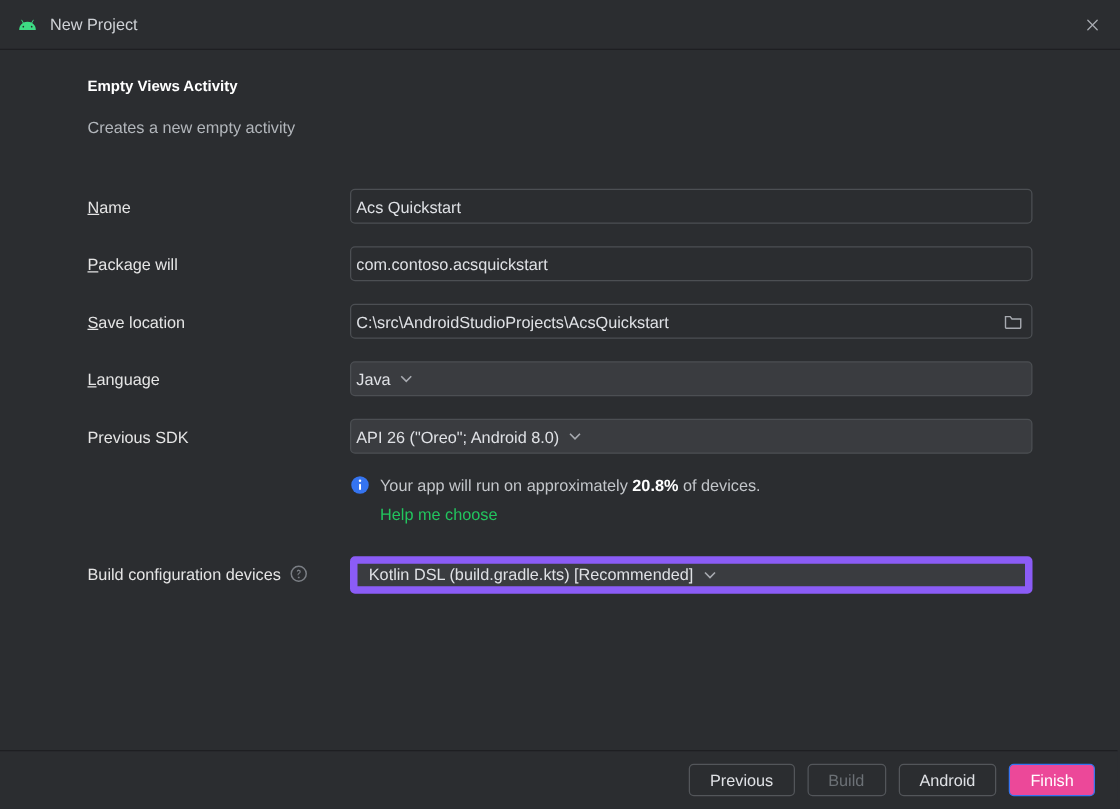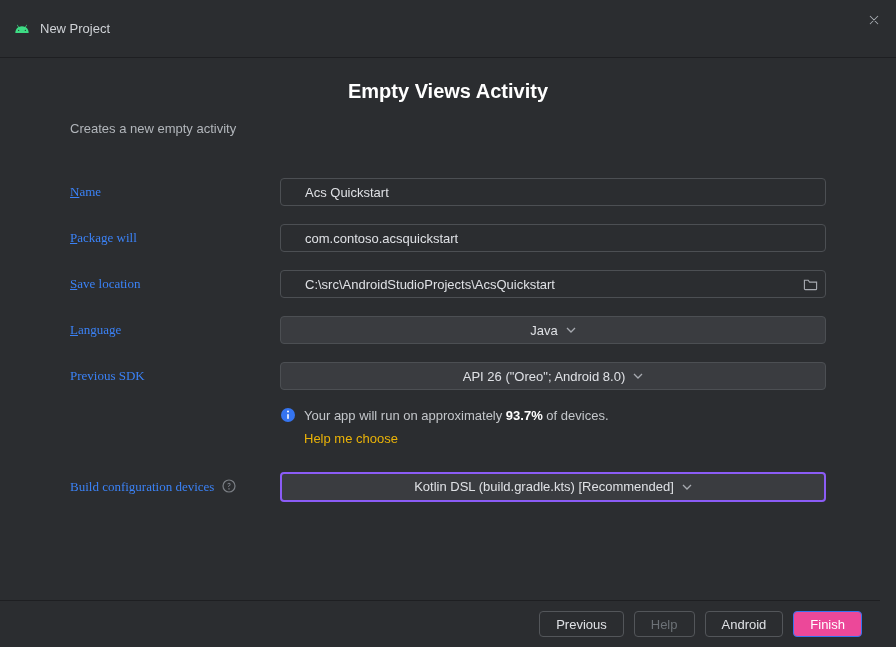--- a/index.html
+++ b/index.html
@@ -11,7 +11,7 @@
     color: #dfe1e5;
   }
   .titlebar {
-    height: 58px;
+    height: 40px;
     display: flex;
     align-items: center;
     padding: 0 14px;

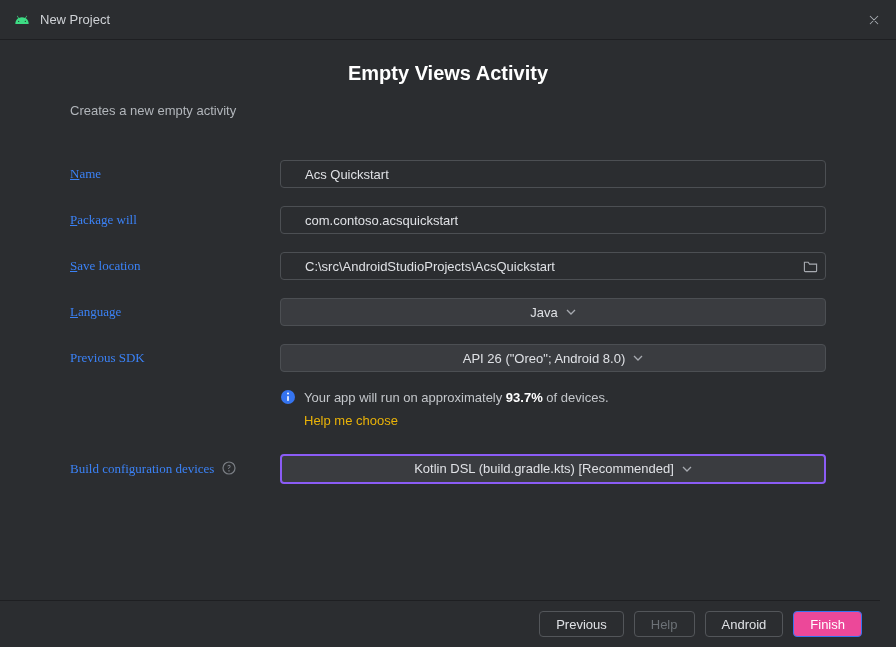--- a/index.html
+++ b/index.html
@@ -32,7 +32,7 @@
     padding: 22px 70px 0 70px;
     height: 560px;
   }
-  .heading { font-size: 20px; font-weight: 600; color: #ffffff; margin-bottom: 18px; text-align: center; }
+  .heading { font-size: 12px; font-weight: 600; color: #ffffff; margin-bottom: 18px; }
   .description { color: #b2b6bb; margin-bottom: 42px; }
   .form-row {
     display: flex;

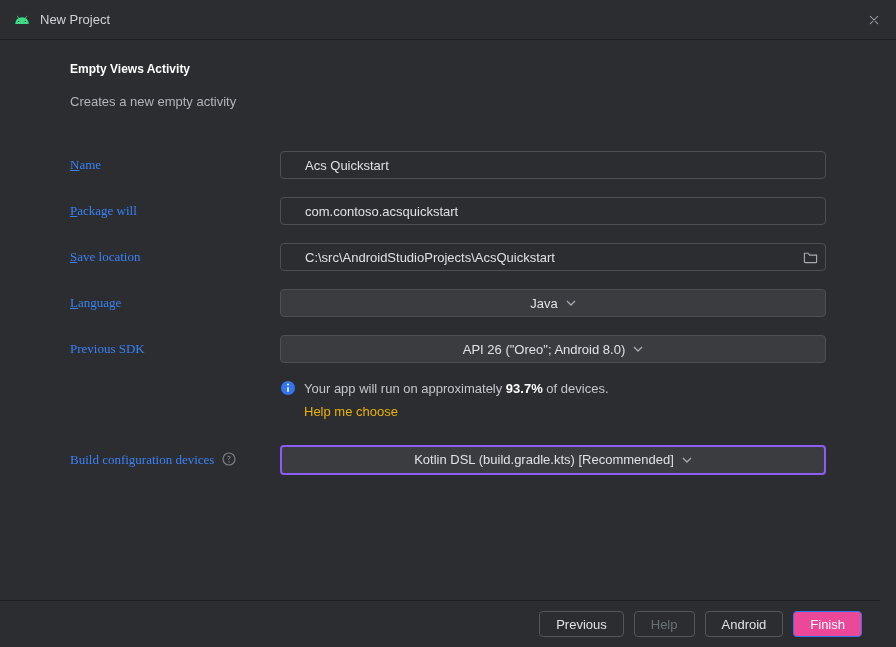--- a/index.html
+++ b/index.html
@@ -41,8 +41,7 @@
   }
   .form-label {
     width: 210px;
-    color: #3b82f6;
-    font-family: Liberation Serif, serif;
+    color: #e5e5e5;
   }
   .form-label .u { text-decoration: underline; }
   .form-control-wrap { flex: 1; position: relative; }

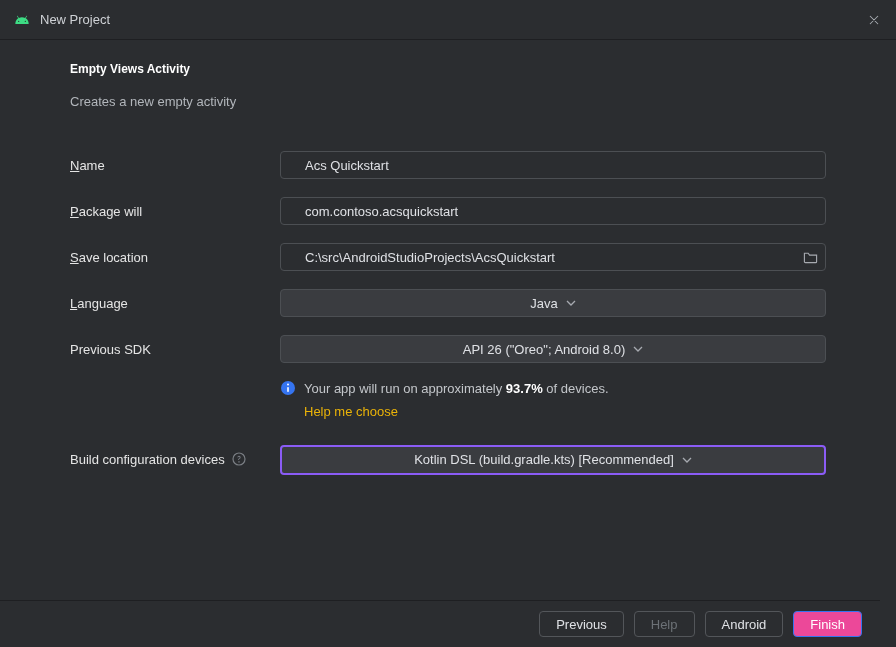--- a/index.html
+++ b/index.html
@@ -54,7 +54,7 @@
     color: #dfe1e5;
     font-family: inherit;
     font-size: 13px;
-    padding: 0 24px;
+    padding: 0 4px;
     outline: none;
   }
   .select {

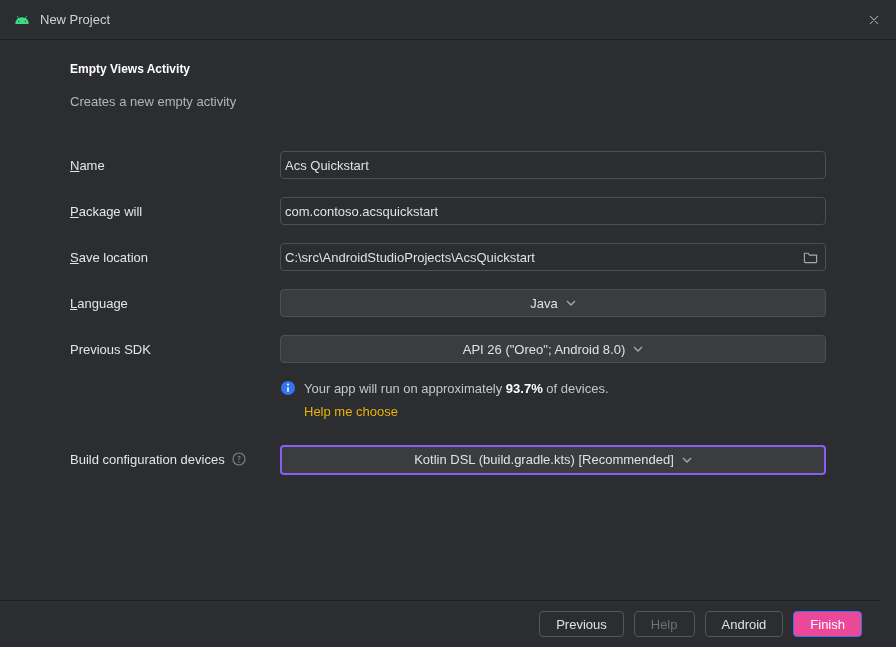--- a/index.html
+++ b/index.html
@@ -61,7 +61,7 @@
     background: #3a3c40;
     display: flex;
     align-items: center;
-    justify-content: center;
+    justify-content: flex-start;
     cursor: pointer;
   }
   .select.focused {

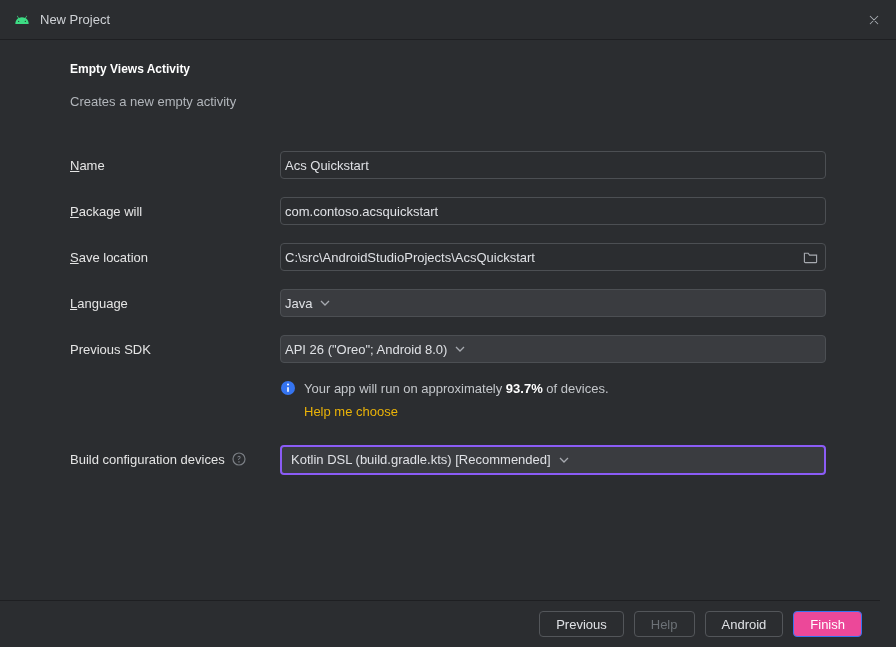--- a/index.html
+++ b/index.html
@@ -206,7 +206,7 @@
         </svg>
     </span>
     <div class="info-text">
-      <span>Your app will run on approximately </span><b>93.7%</b><span> of devices.</span><br>
+      <span>Your app will run on approximately </span><b>20.8%</b><span> of devices.</span><br>
       <span class="help-link">Help me choose</span>
     </div>
   </div>

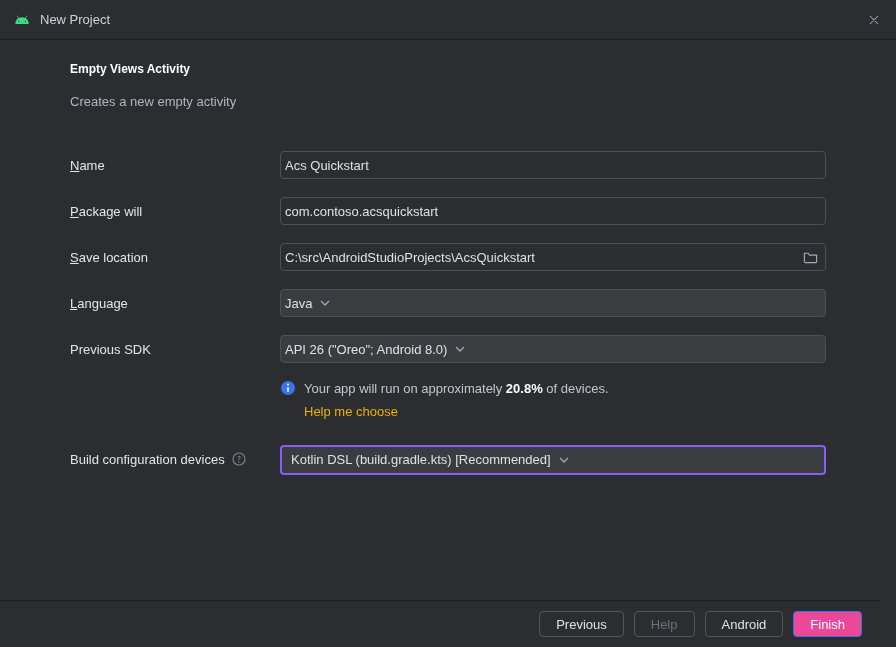--- a/index.html
+++ b/index.html
@@ -90,7 +90,7 @@
   }
   .info-text { color: #c3c6ca; line-height: 1.6; }
   .info-text b { color: #ffffff; font-weight: 600; }
-  .help-link { color: #eab308; cursor: pointer; display: inline-block; margin-top: 2px; }
+  .help-link { color: #22c55e; cursor: pointer; display: inline-block; margin-top: 2px; }
   .help-circ {
     width: 14px; height: 14px; vertical-align: -2px; margin-left: 4px;
   }

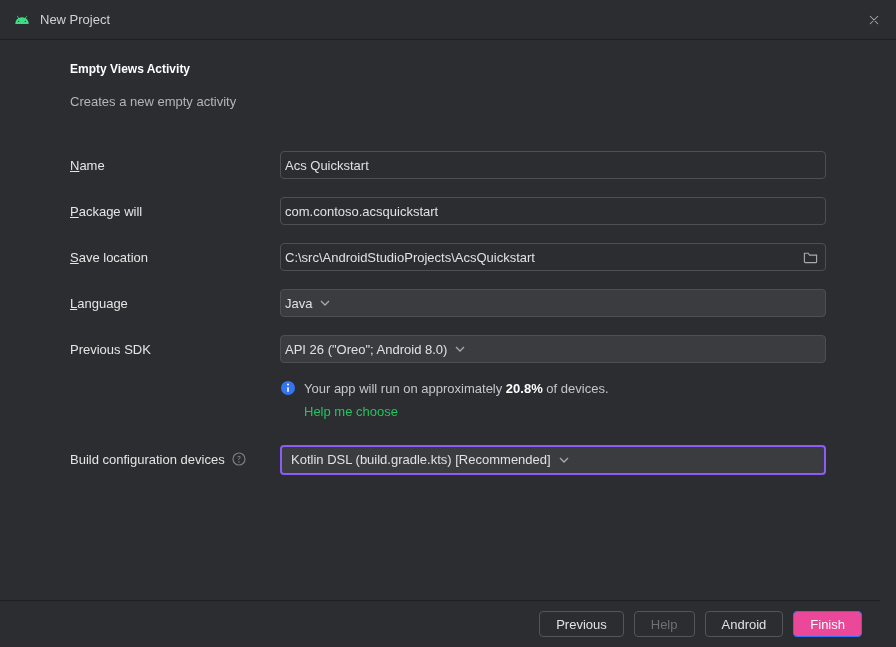--- a/index.html
+++ b/index.html
@@ -65,7 +65,7 @@
     cursor: pointer;
   }
   .select.focused {
-    border: 2px solid #8b5cf6;
+    border: 6px solid #8b5cf6;
     padding: 0 9px;
     height: 30px;
   }

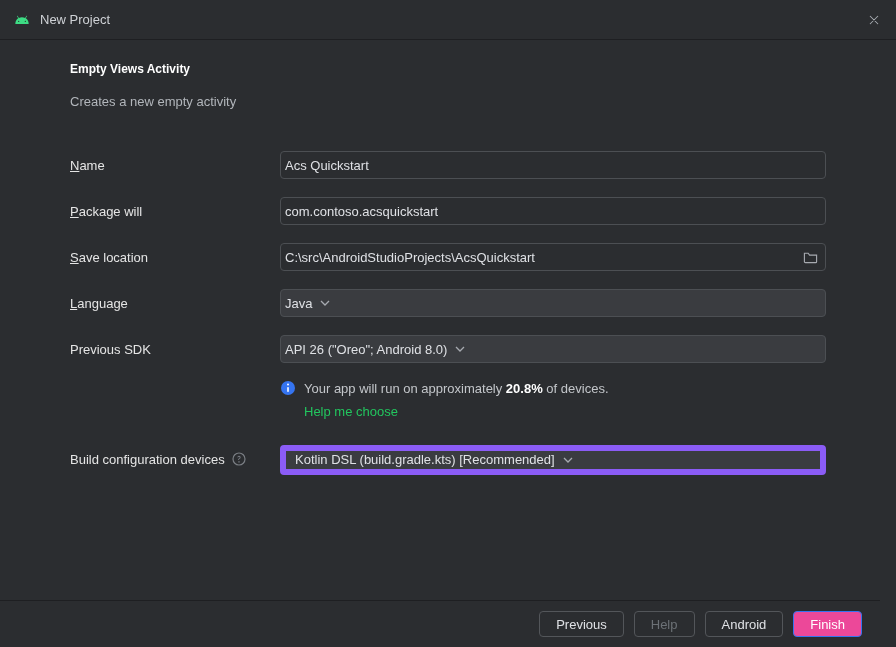--- a/index.html
+++ b/index.html
@@ -96,7 +96,7 @@
   }
   .footer {
     position: absolute;
-    bottom: 0; left: 0; right: 16px;
+    bottom: 0; left: 0; right: 2px;
     height: 47px;
     border-top: 1px solid #1e1f22;
     display: flex;

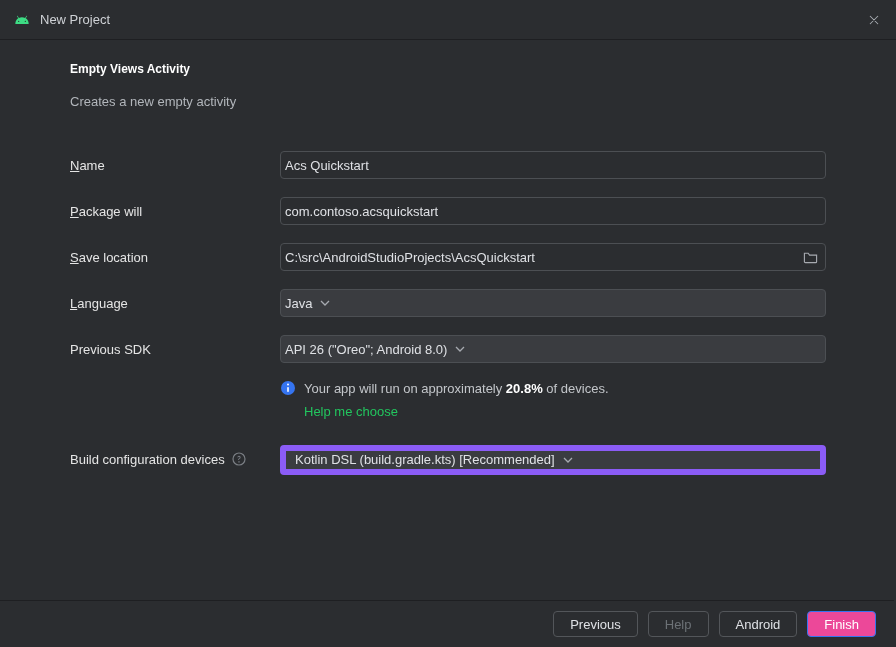--- a/index.html
+++ b/index.html
@@ -233,7 +233,7 @@
 
 <div class="footer">
   <button class="btn">Previous</button>
-  <button class="btn disabled">Help</button>
+  <button class="btn disabled">Build</button>
   <button class="btn">Android</button>
   <button class="btn primary">Finish</button>
 </div>

